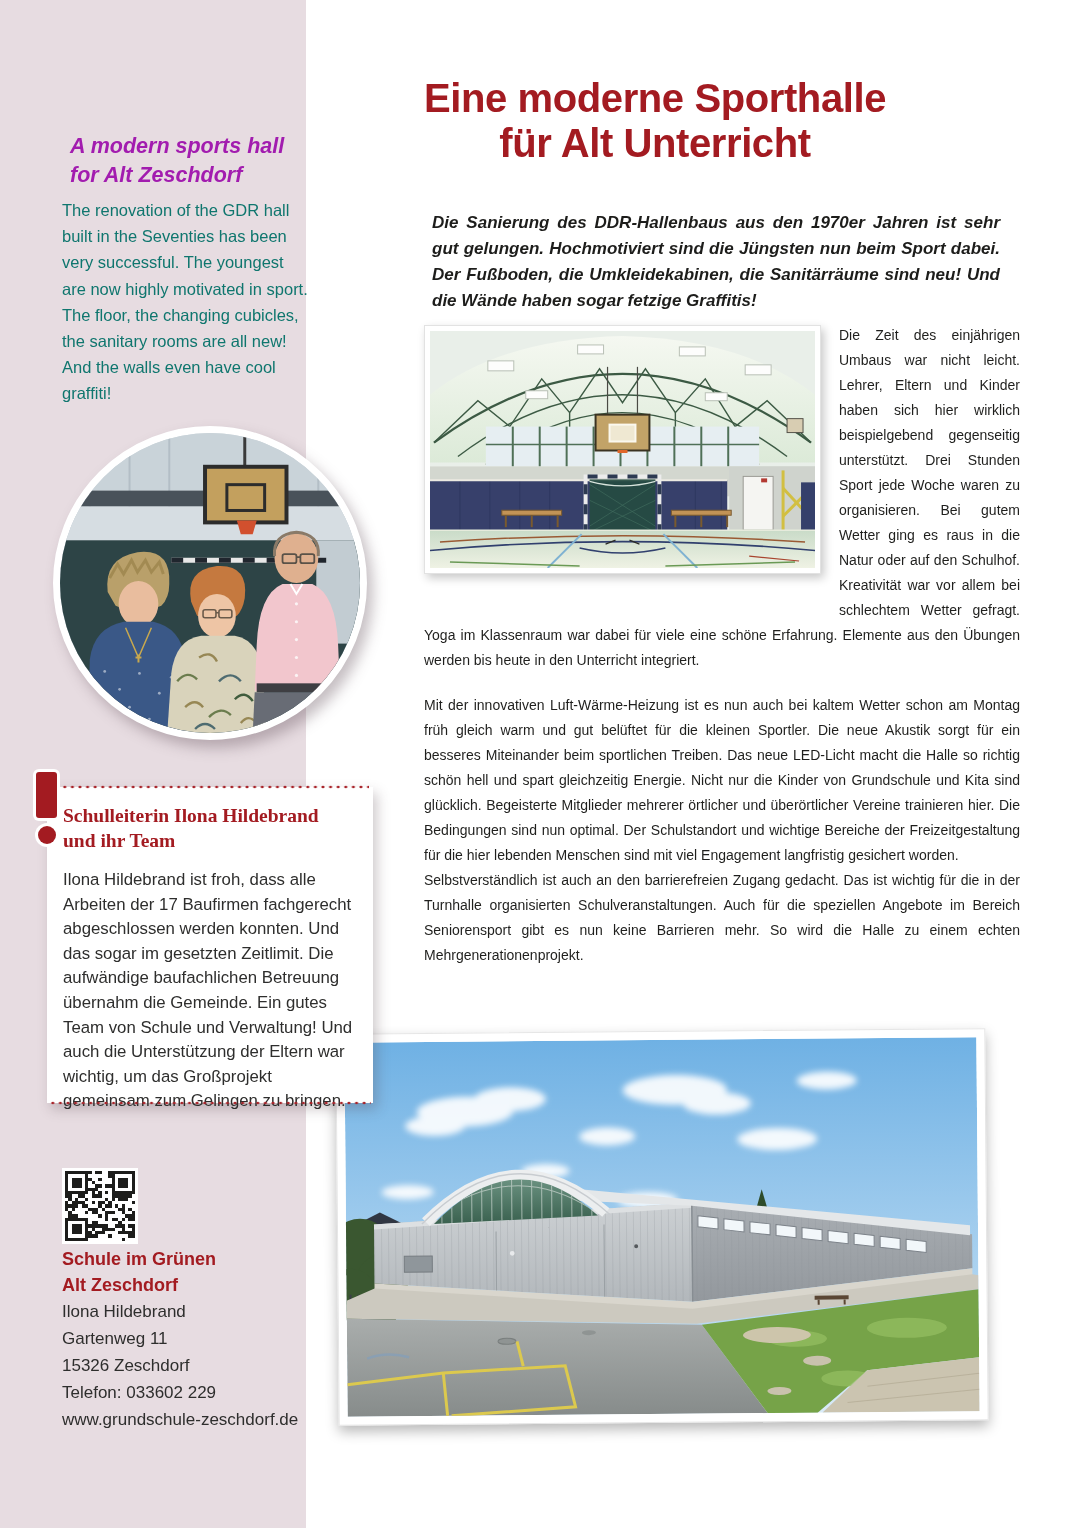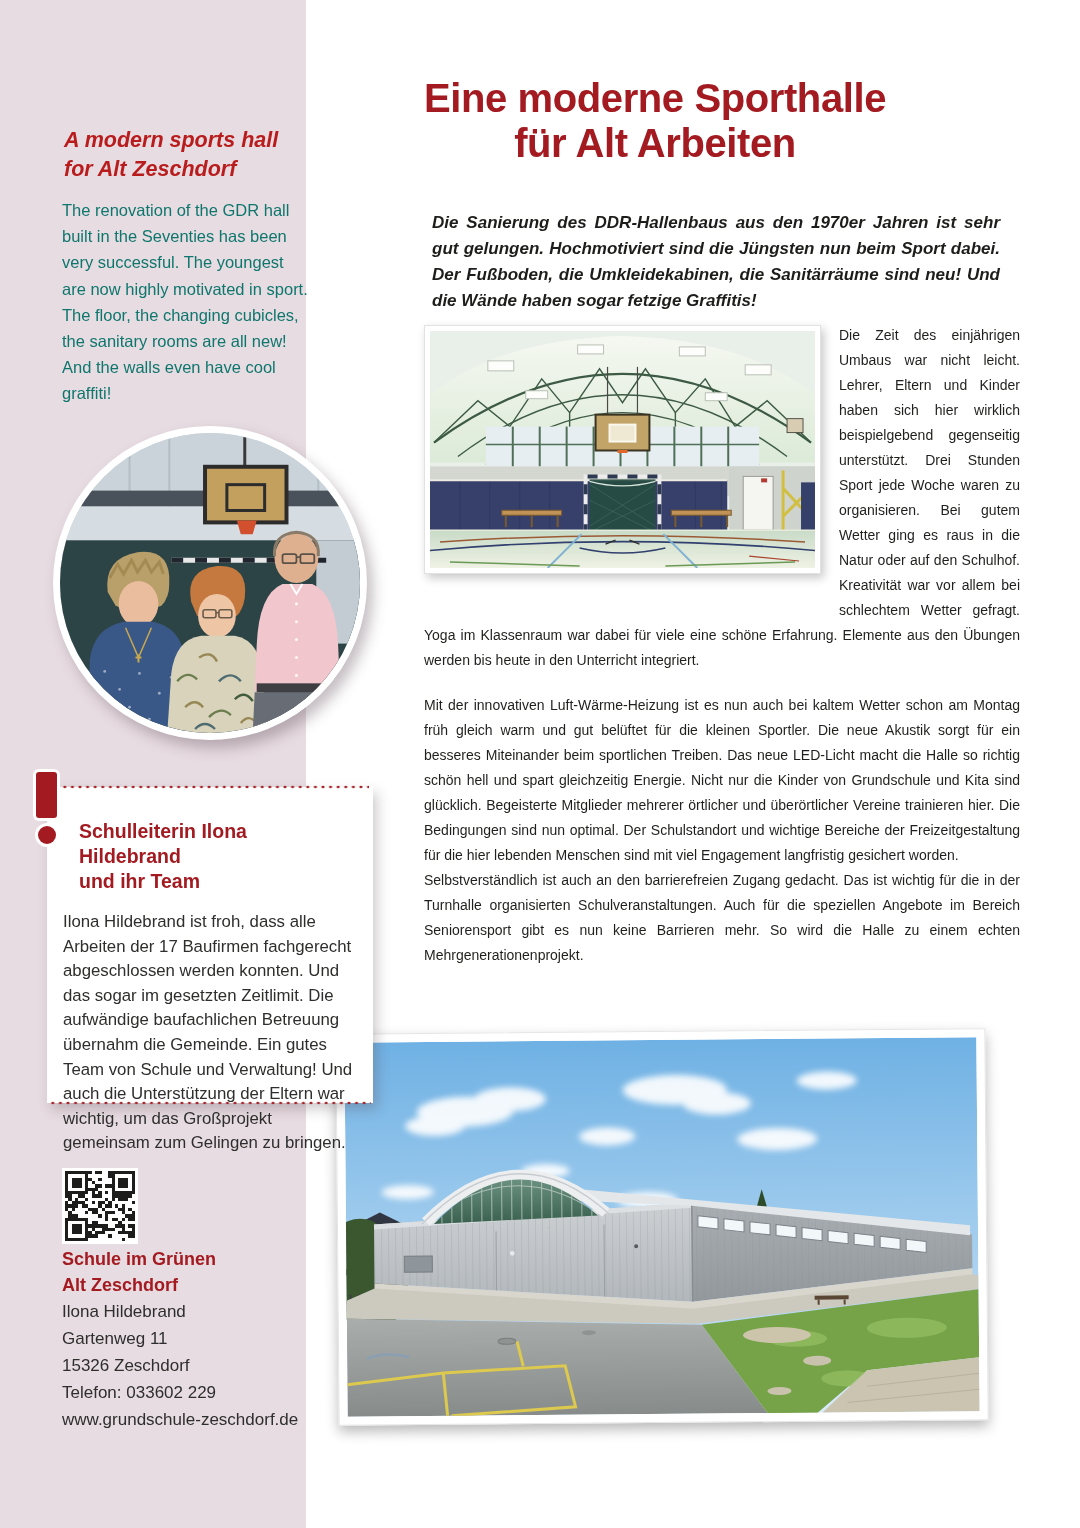--- a/index.html
+++ b/index.html
@@ -8,8 +8,8 @@
 
   
   .sidebar{position:absolute;left:0;top:0;width:306px;height:100%;background:#e7dce1;}
-  .sb-head{position:absolute;left:62px;top:124px;margin:2px;font-size:21.5px;line-height:29px;
-           font-weight:bold;font-style:italic;color:#b91c1c;}
+  .sb-head{position:absolute;left:62px;top:124px;margin:8px;font-size:21.5px;line-height:29px;
+           font-weight:bold;font-style:italic;color:#a21caf;}
   .sb-head span{display:block;}
   .sb-intro{position:absolute;left:62px;top:197px;width:246px;margin:0;
             font-size:16.5px;line-height:26.2px;color:#0f766e;}

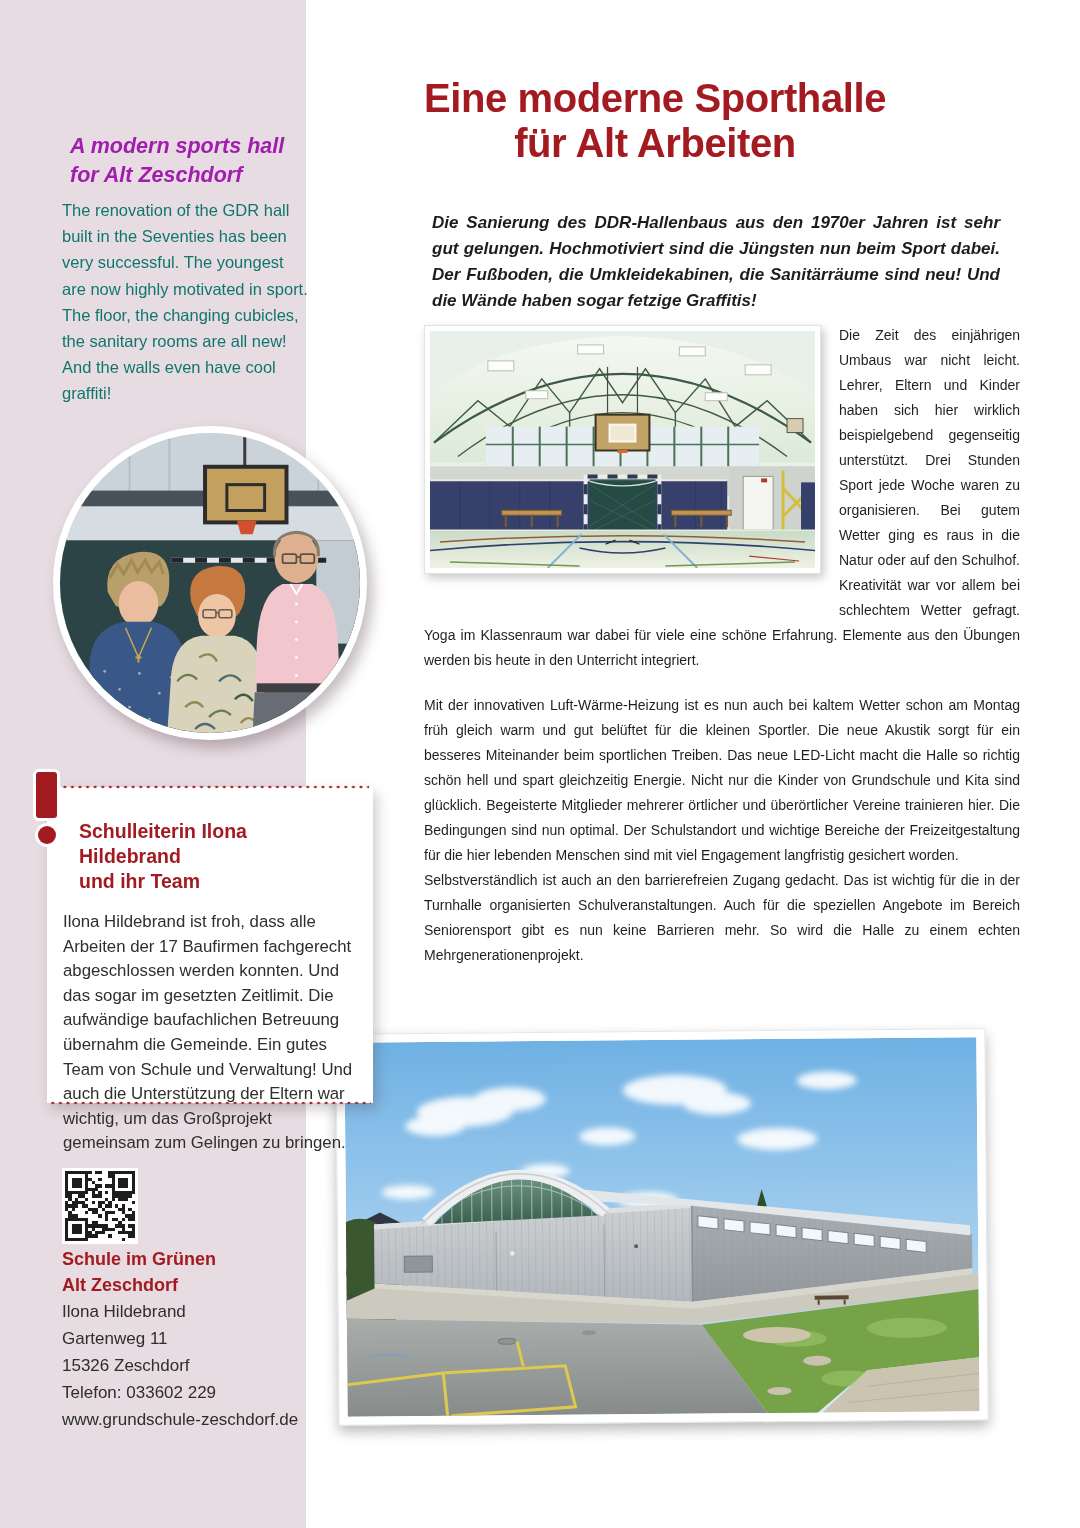--- a/index.html
+++ b/index.html
@@ -628,7 +628,7 @@
 
   <h1 class="main-title">
     <span>Eine moderne Sporthalle</span>
-    <span>für Alt Arbeiten</span>
+    <span>für Alt Unterricht</span>
   </h1>
   <p class="lede">Die Sanierung des DDR-Hallenbaus aus den 1970er Jahren ist sehr gut ge­lungen. Hochmotiviert sind die Jüngsten nun beim Sport dabei. Der Fußboden, die Umkleidekabinen, die Sanitärräume sind neu! Und die Wände haben sogar fetzige Graffitis!</p>
 

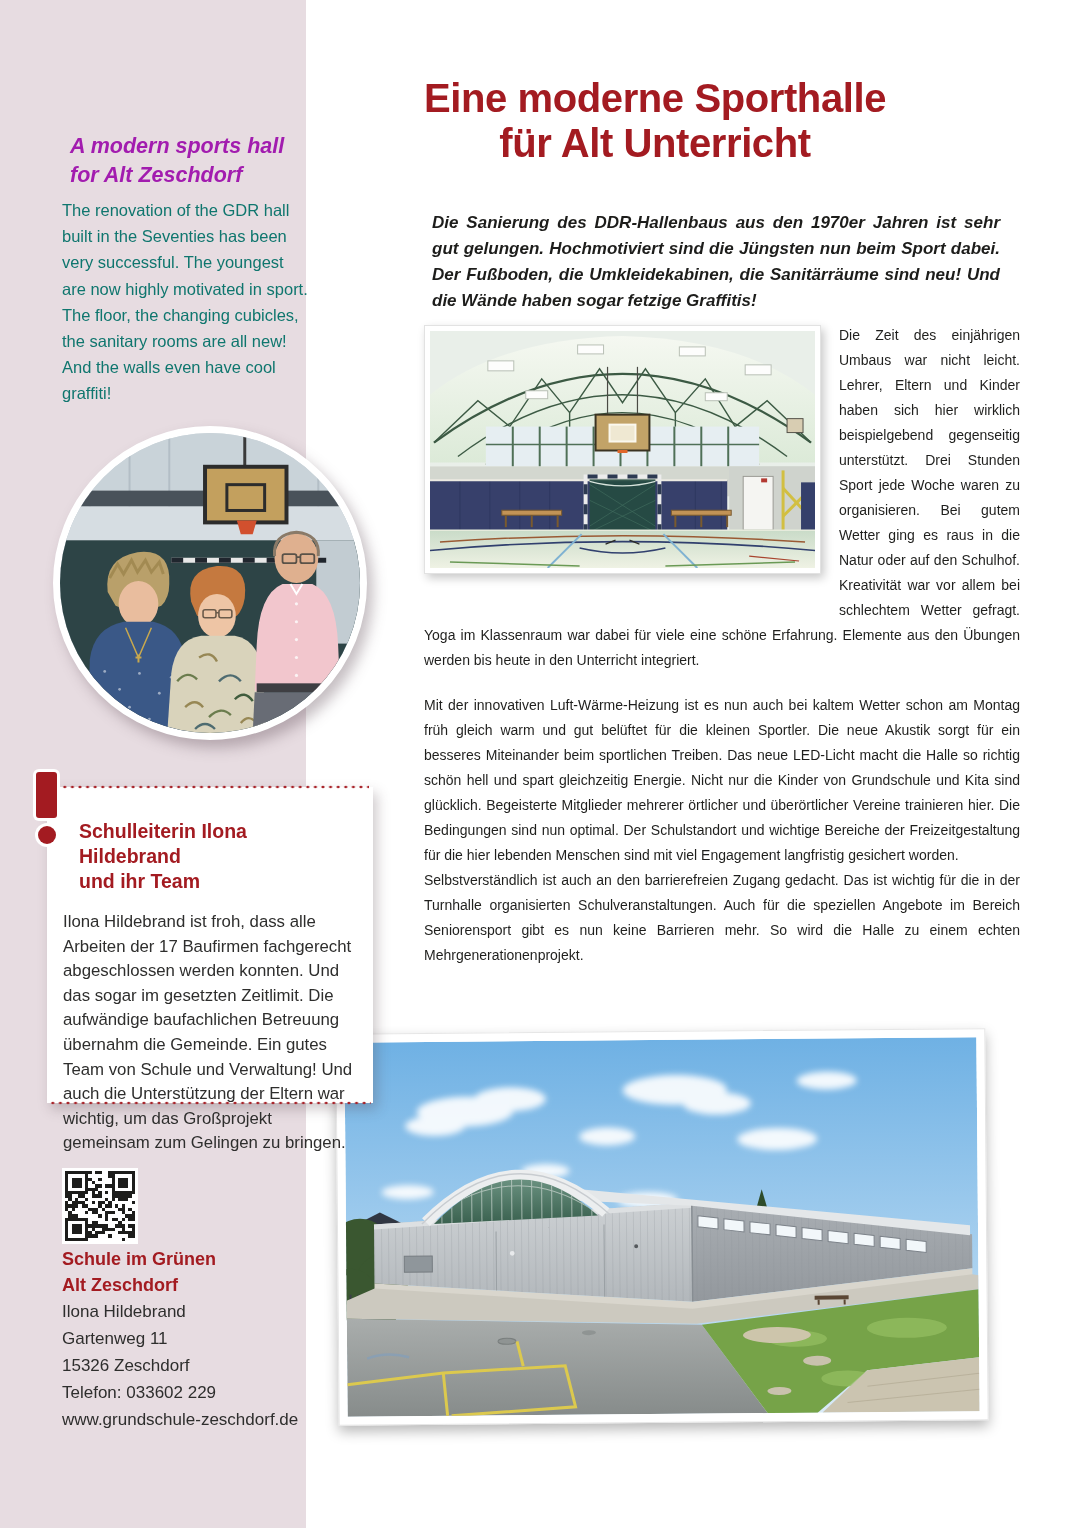--- a/index.html
+++ b/index.html
@@ -26,7 +26,7 @@
   .dots.top{left:14px;right:4px;top:-2px;}
   .dots.bottom{left:2px;right:2px;bottom:-2px;}
   .alert-inner{padding:16px 16px 0 16px;}
-  .alert-inner h3{margin:16px;font-size:19.5px;line-height:25px;font-weight:bold;color:#a31b21;}
+  .alert-inner h3{margin:0;font-size:19.5px;line-height:25px;font-weight:bold;color:#a31b21;font-family:Liberation Serif, serif;}
   .alert-inner h3 span{display:block;}
   .alert-inner p{margin:15px 0 0 0;font-size:16.8px;line-height:24.6px;color:#2e2e2d;}
 

